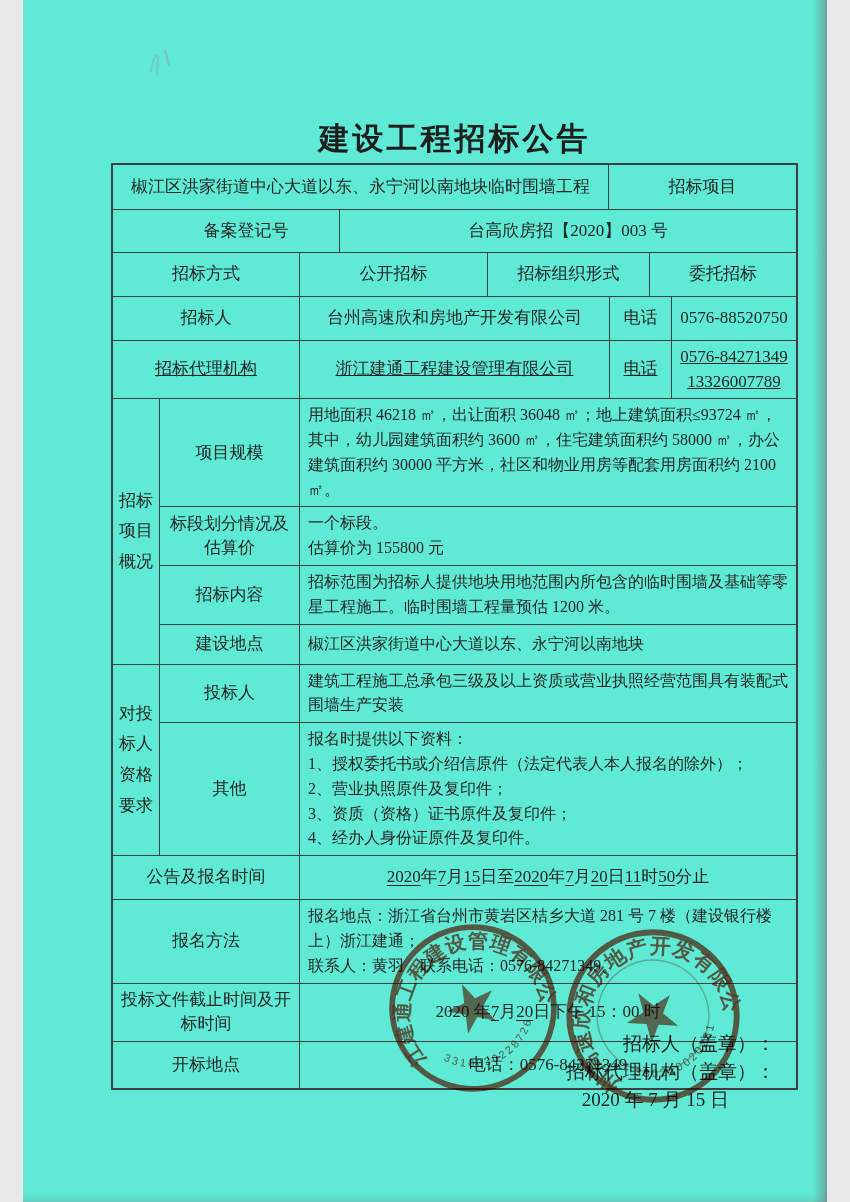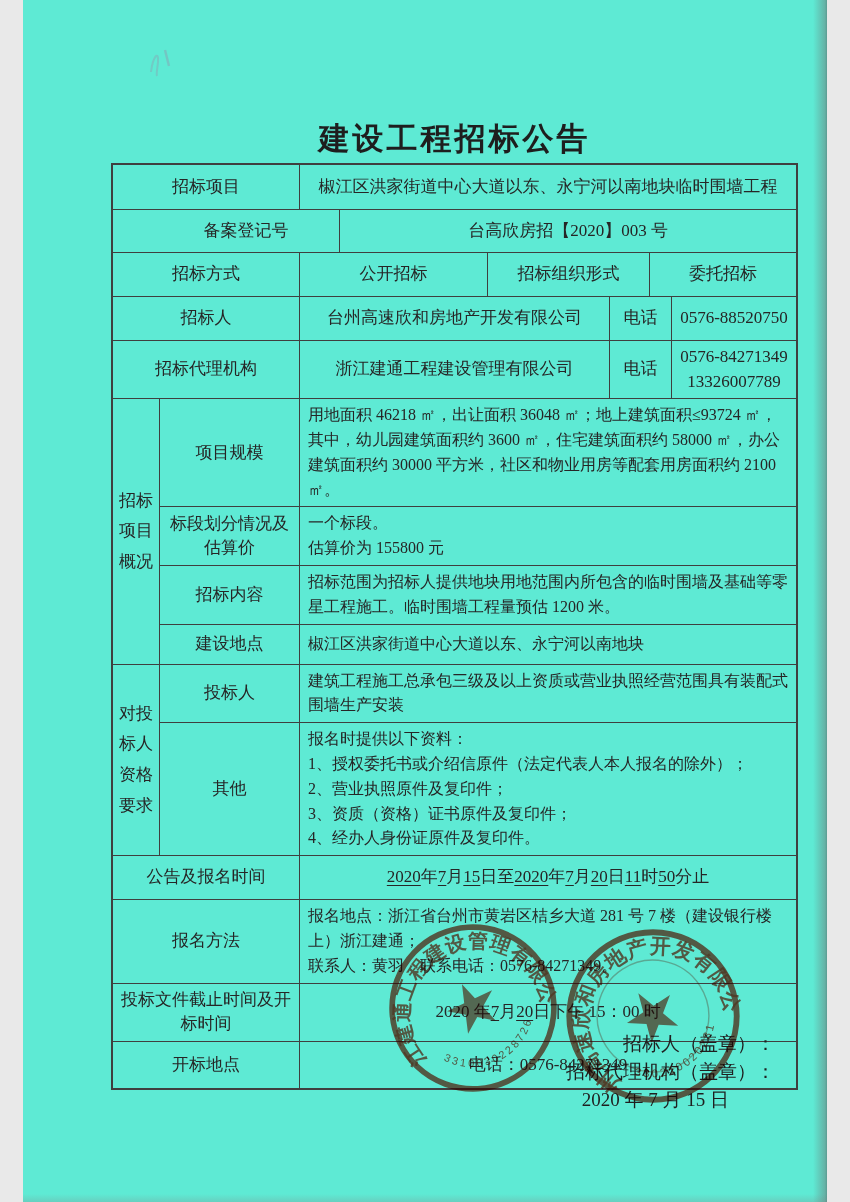--- a/index.html
+++ b/index.html
@@ -81,8 +81,8 @@
   <div class="doc-table">
 
     <div class="tr" style="min-height:45px;">
+      <div class="td grow">椒江区洪家街道中心大道以东、永宁河以南地块临时围墙工程</div>
       <div class="td w-label">招标项目</div>
-      <div class="td grow">椒江区洪家街道中心大道以东、永宁河以南地块临时围墙工程</div>
     </div>
 
     <div class="tr" style="min-height:43px;padding-left:40px;">

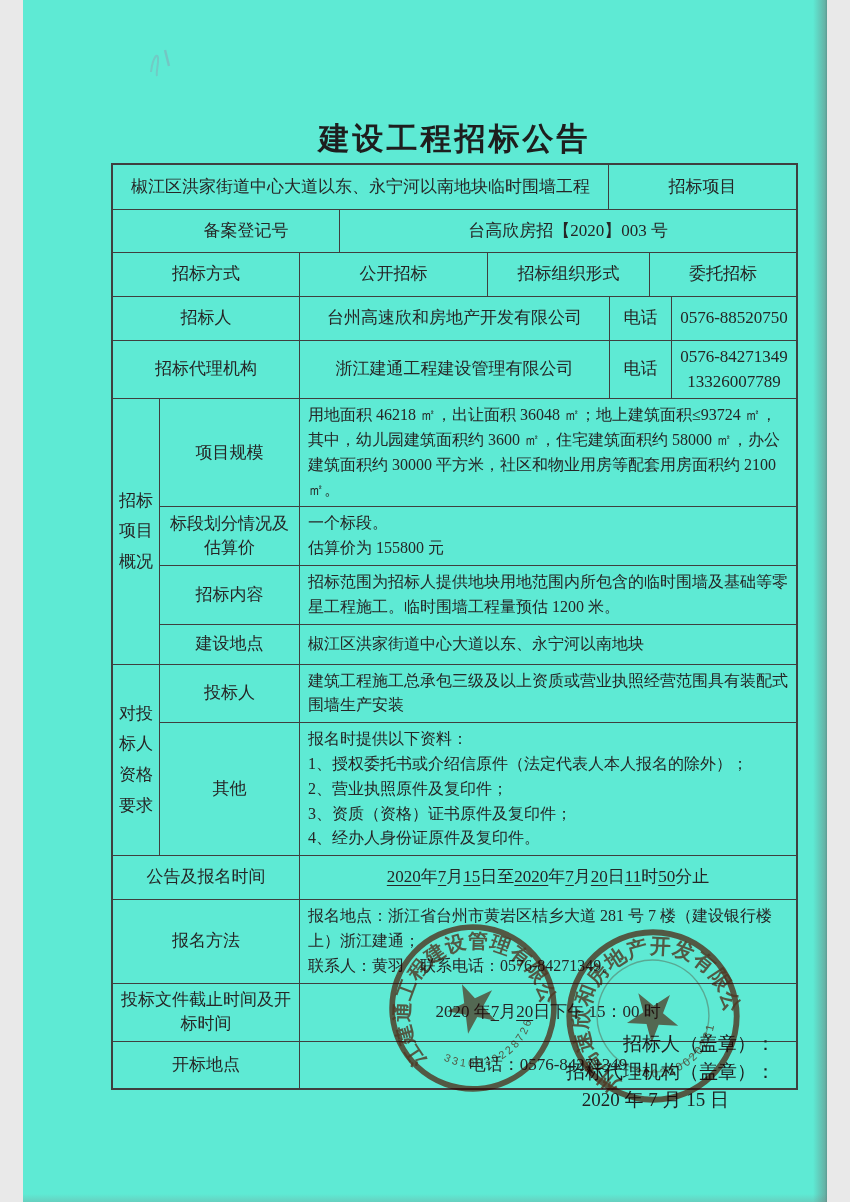--- a/index.html
+++ b/index.html
@@ -104,7 +104,7 @@
       <div class="td grow">0576-88520750</div>
     </div>
 
-    <div class="tr" style="min-height:55px;">
+    <div class="tr" style="min-height:55px;text-decoration:underline;">
       <div class="td w-label">招标代理机构</div>
       <div class="td" style="flex:0 0 310px;">浙江建通工程建设管理有限公司</div>
       <div class="td" style="flex:0 0 62px;padding:4px 2px;">电话</div>

